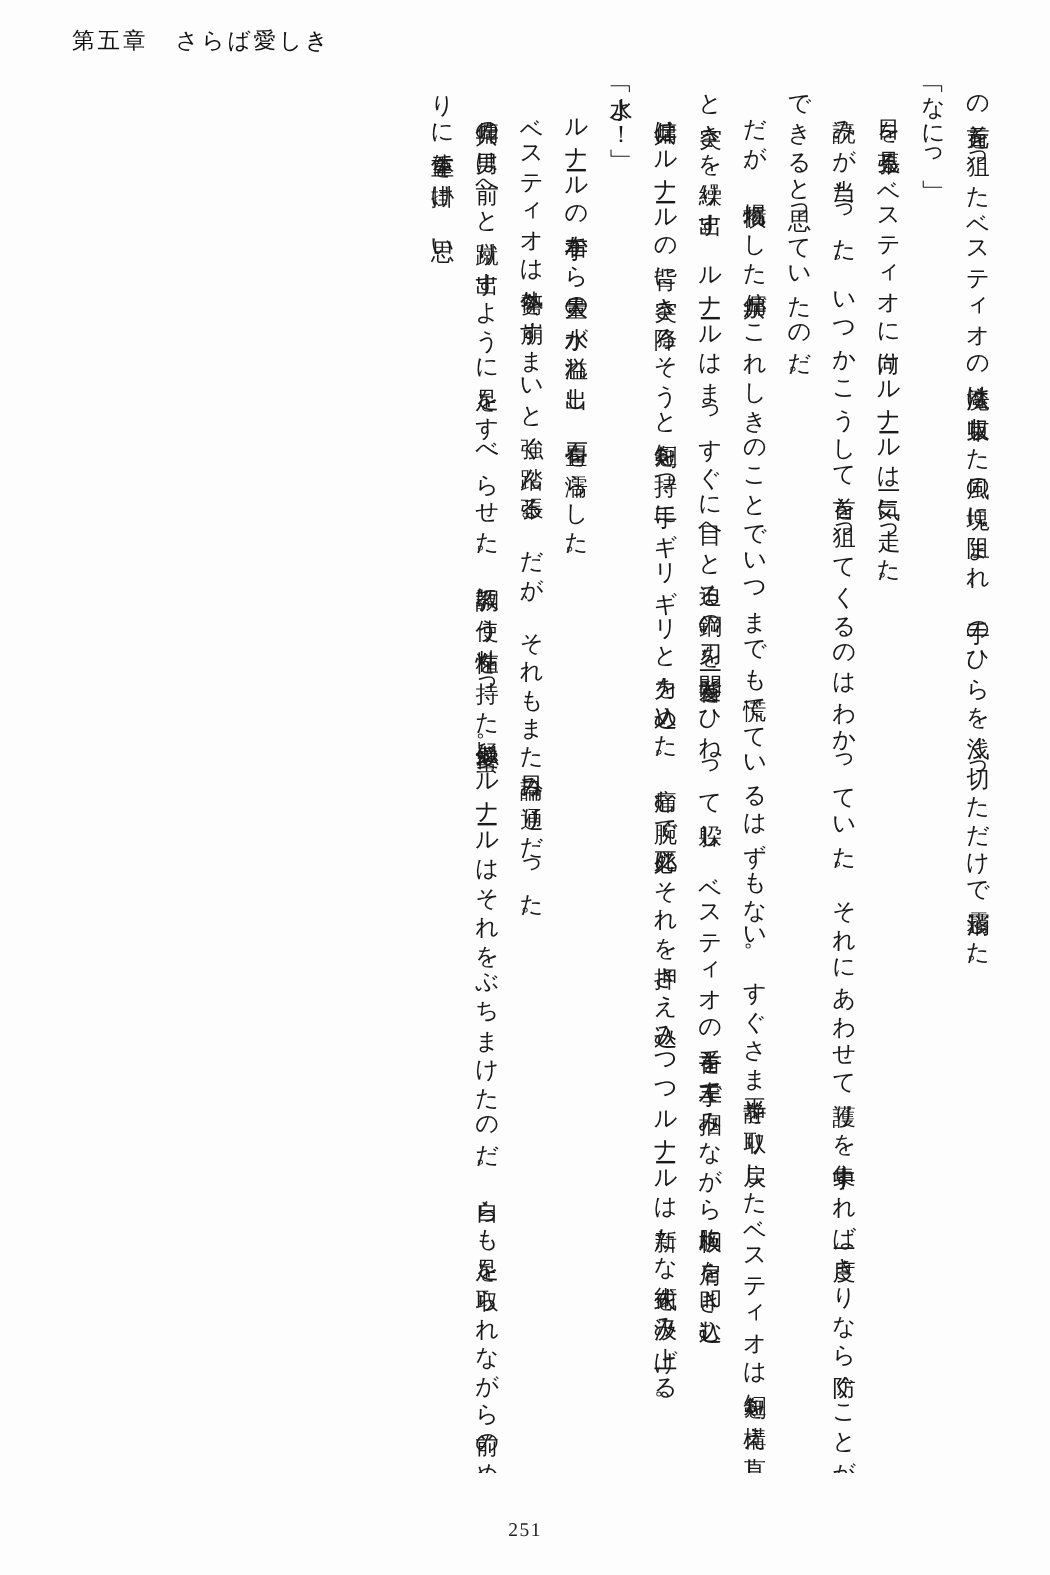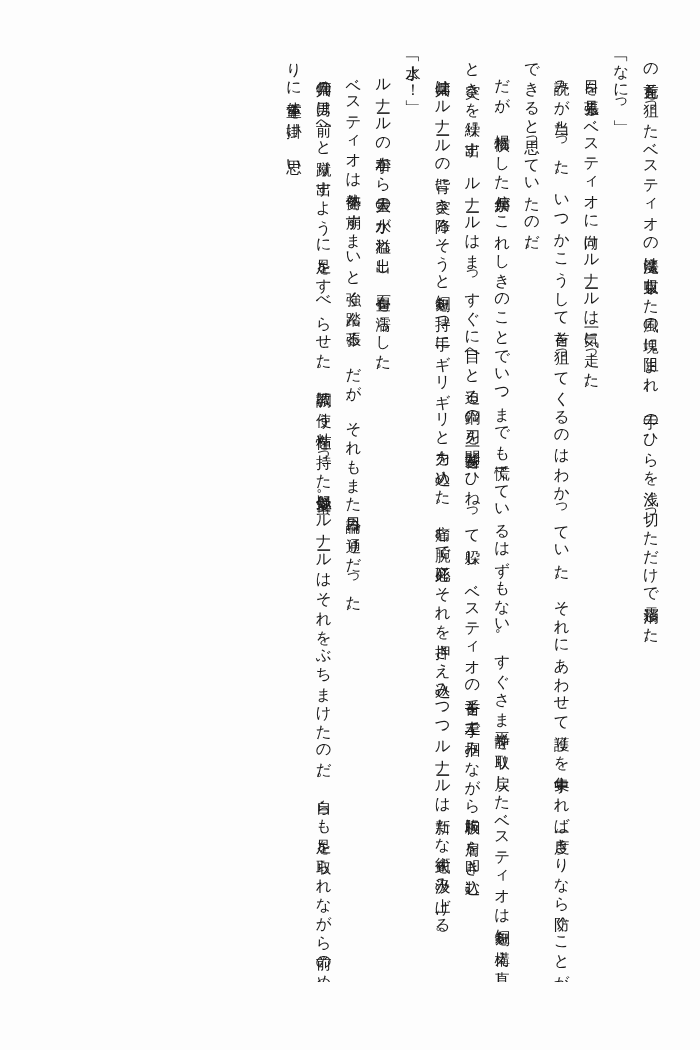--- a/index.html
+++ b/index.html
@@ -87,6 +87,10 @@
 
 <div class="page">
 
+  <div class="header">
+    <span class="chapter-num">第五章</span>
+    <span class="chapter-title">さらば愛しき</span>
+  </div>
 
   <div class="body-text">
     <p class="no-indent">の首元を狙ったベスティオの魔法は収束した風の塊に阻まれ、手のひらを浅く切っただけで霧消した。</p>

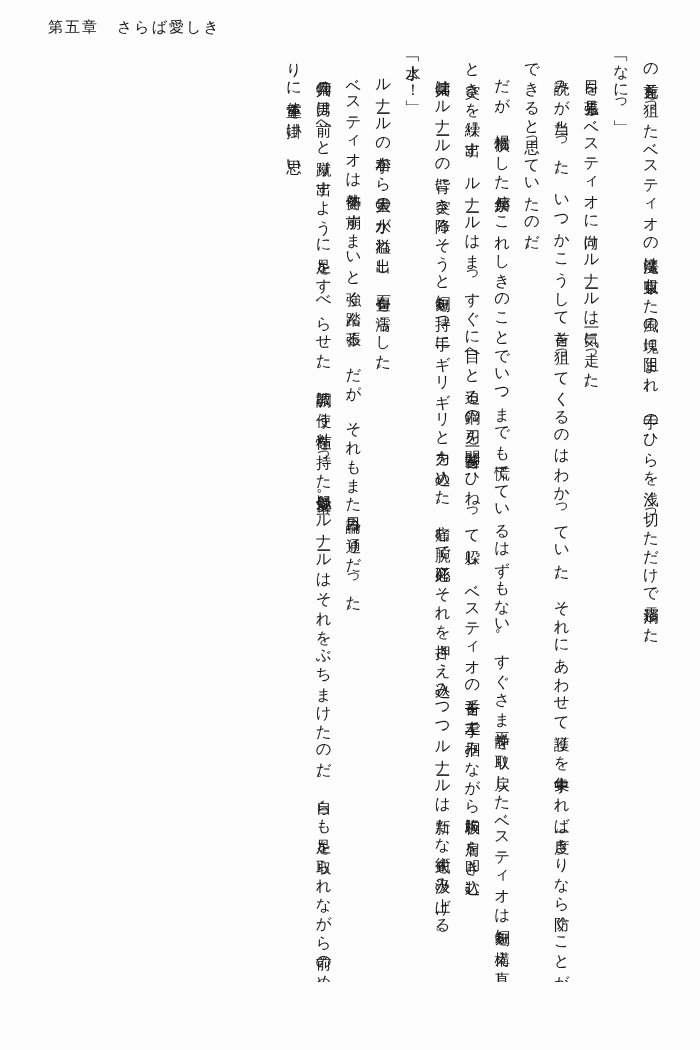--- a/index.html
+++ b/index.html
@@ -105,6 +105,7 @@
     <p>傭兵の男は前へと蹴り出すように足をすべらせた。調教に使う粘性を持った疑似愛蜜。ルナールはそれをぶちまけたのだ。自らも足を取られながら前のめりに体重を掛け、思い</p>
   </div>
 
+  <div class="page-number">251</div>
 
 </div>
 

